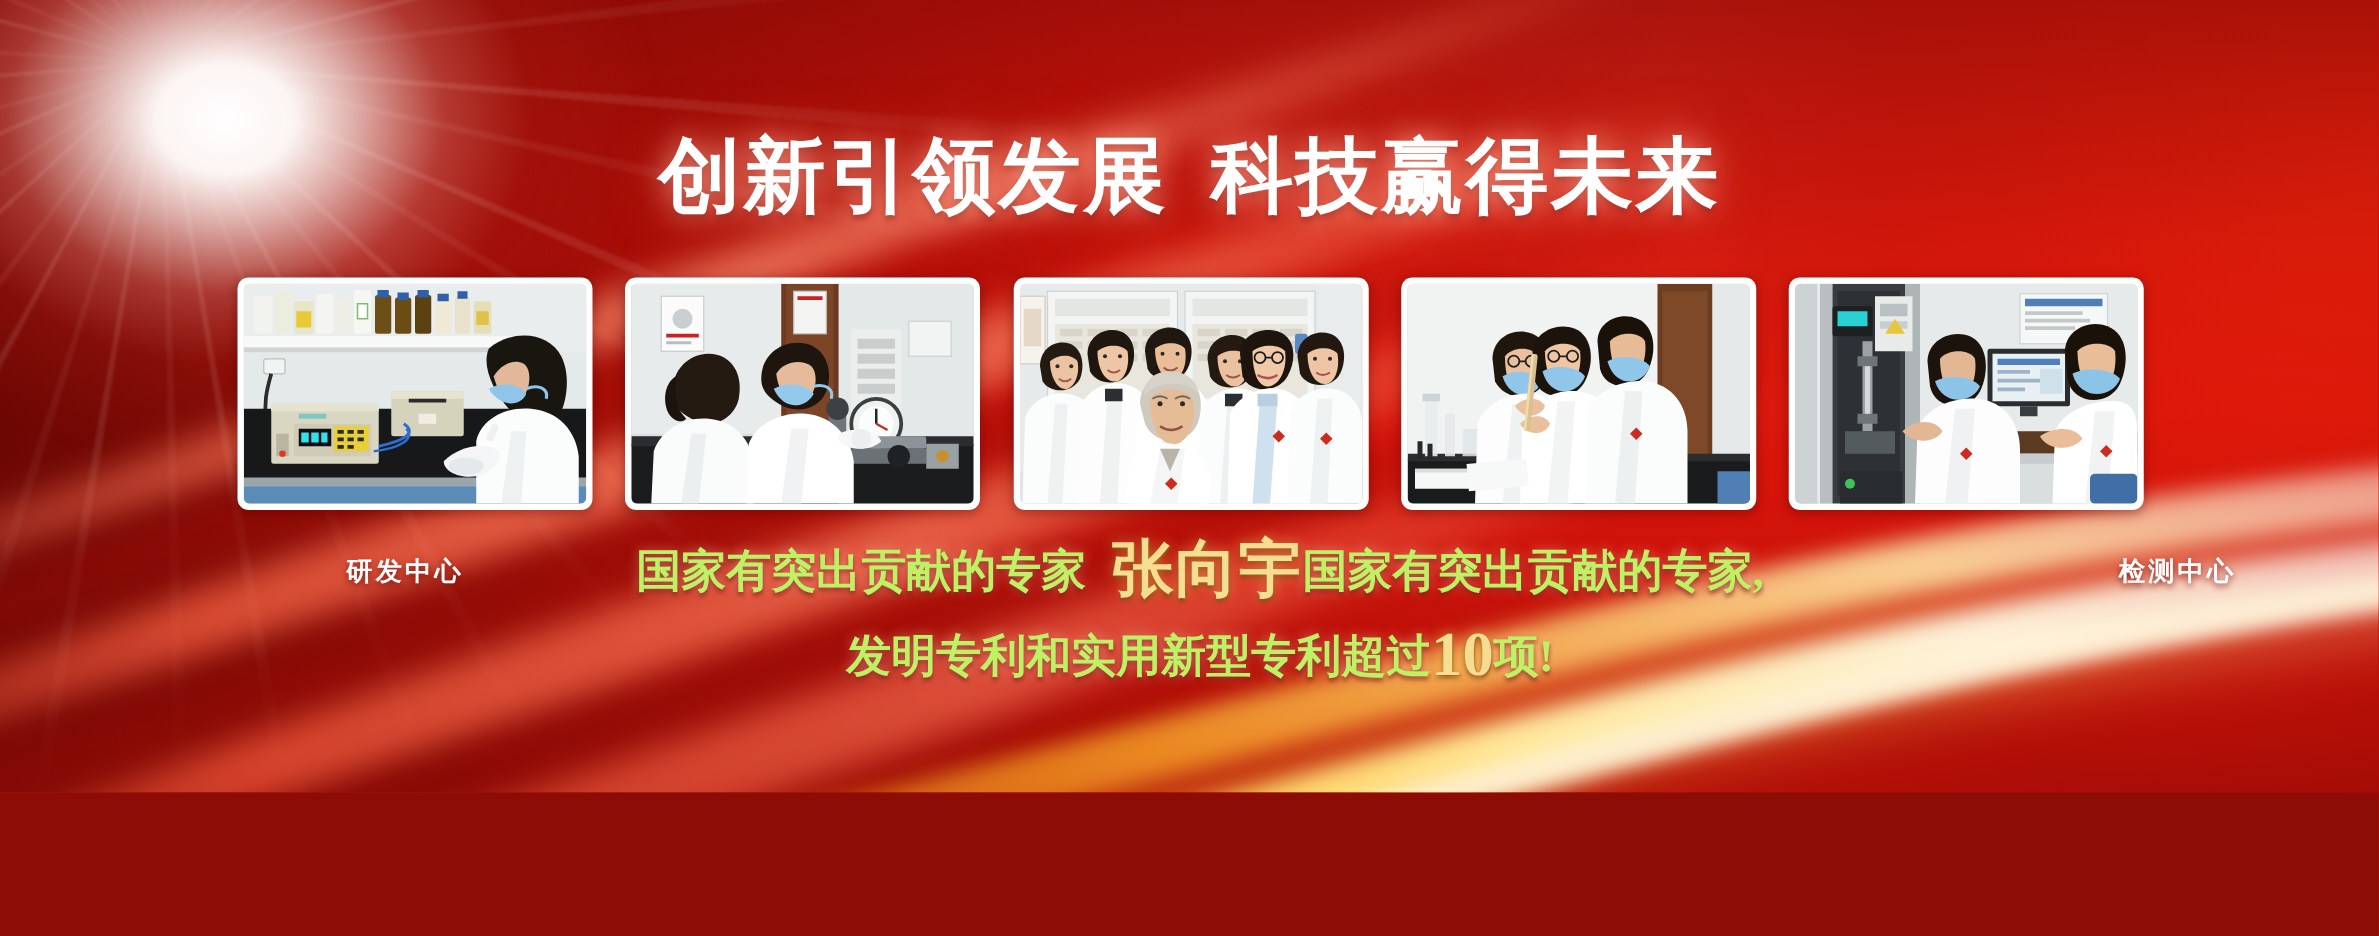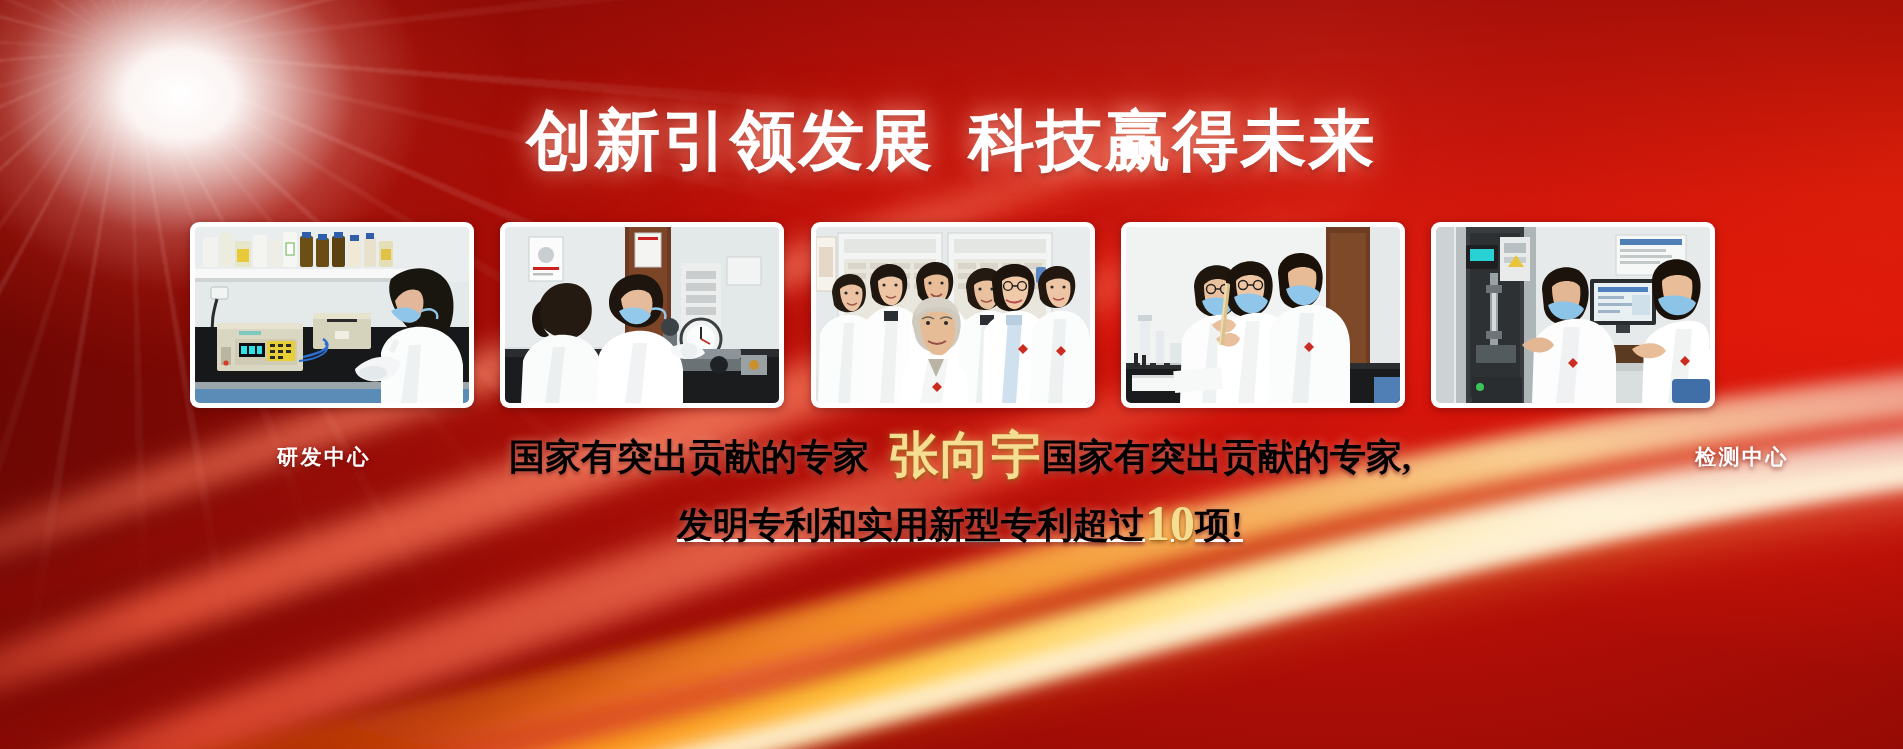--- a/index.html
+++ b/index.html
@@ -8,7 +8,7 @@
 
   .banner{
     position:relative;
-    width:1903px;height:749px;
+    width:1903px;height:634px;
     overflow:hidden;
     background:#cf1108;
   }

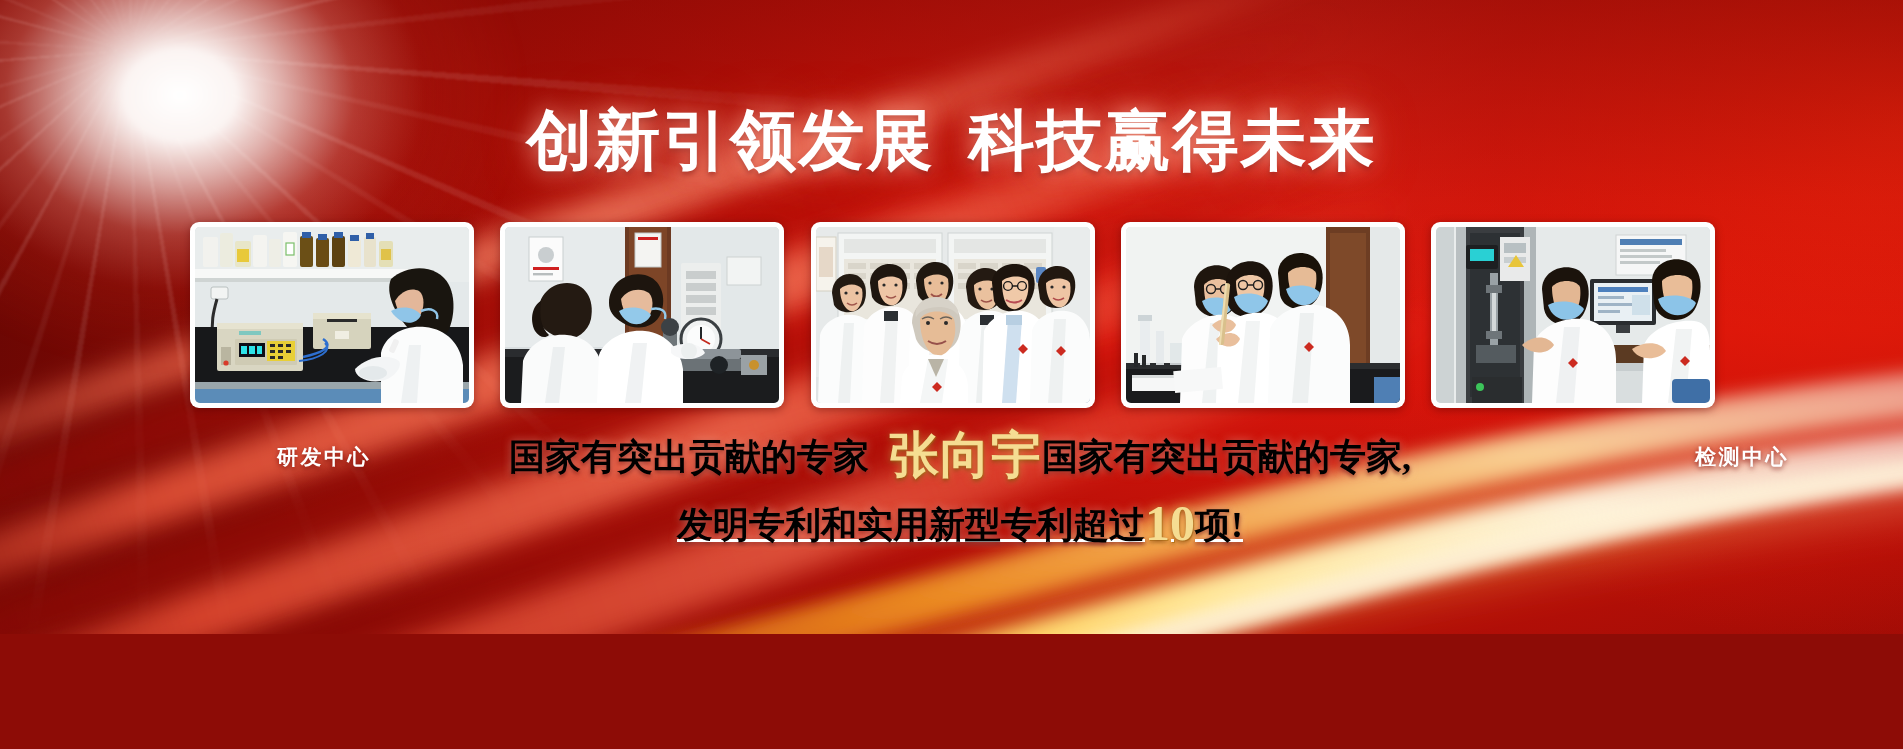--- a/index.html
+++ b/index.html
@@ -141,7 +141,7 @@
   .l2{font-size:36px;}
   .l3{font-size:36px;text-decoration:underline;}
   .t-white{
-    color:#000000;
+    color:#bef264;
     text-shadow:0 0 9px rgba(255,190,170,.55), 0 2px 4px rgba(110,6,3,.8);
   }
   .t-gold{

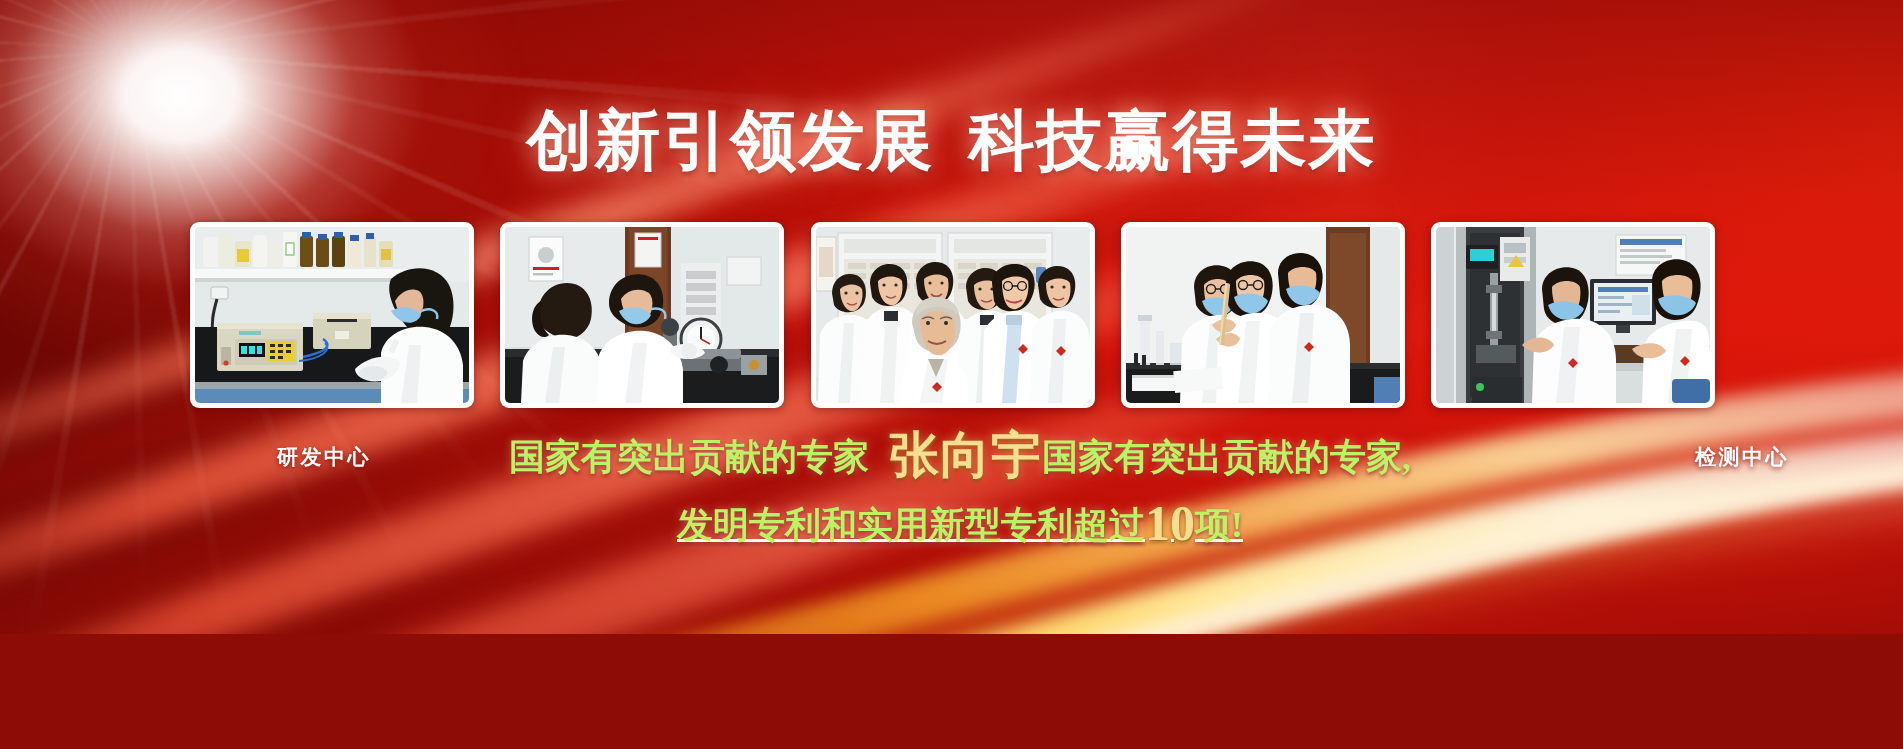--- a/index.html
+++ b/index.html
@@ -139,7 +139,7 @@
   }
   .l1{font-size:36px;}
   .l2{font-size:36px;}
-  .l3{font-size:36px;text-decoration:underline;}
+  .l3{font-size:36px;}
   .t-white{
     color:#bef264;
     text-shadow:0 0 9px rgba(255,190,170,.55), 0 2px 4px rgba(110,6,3,.8);

